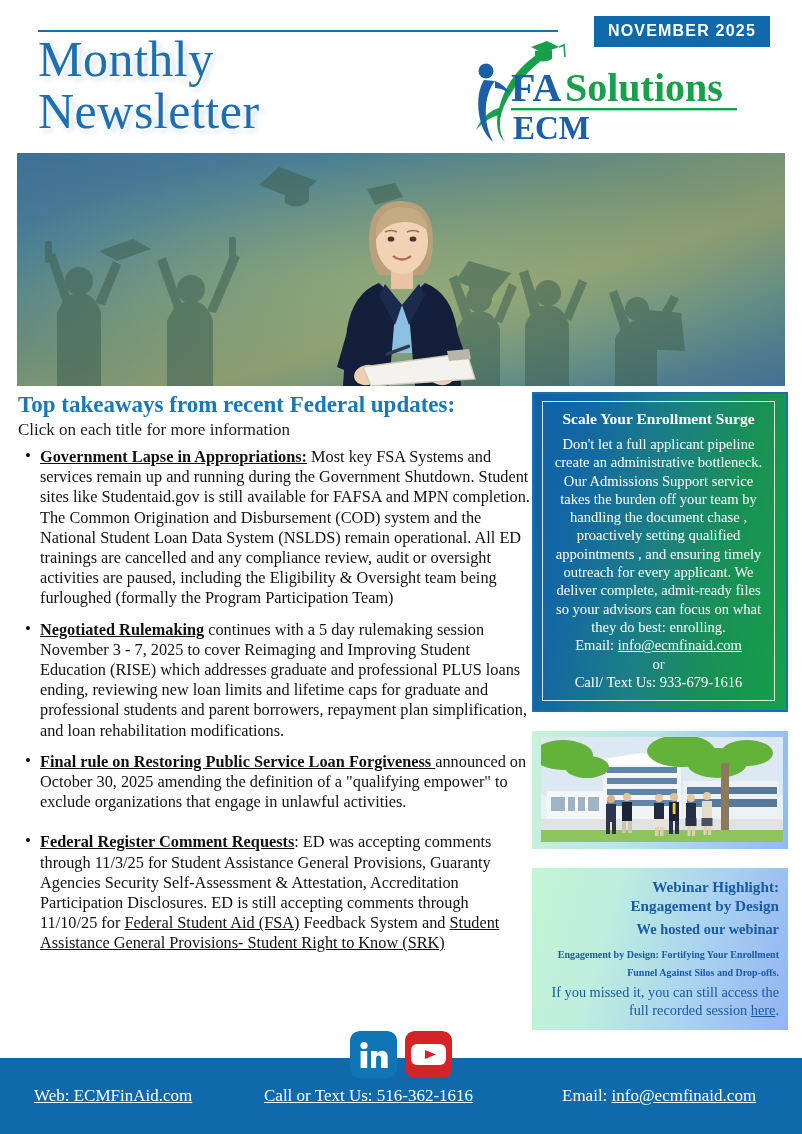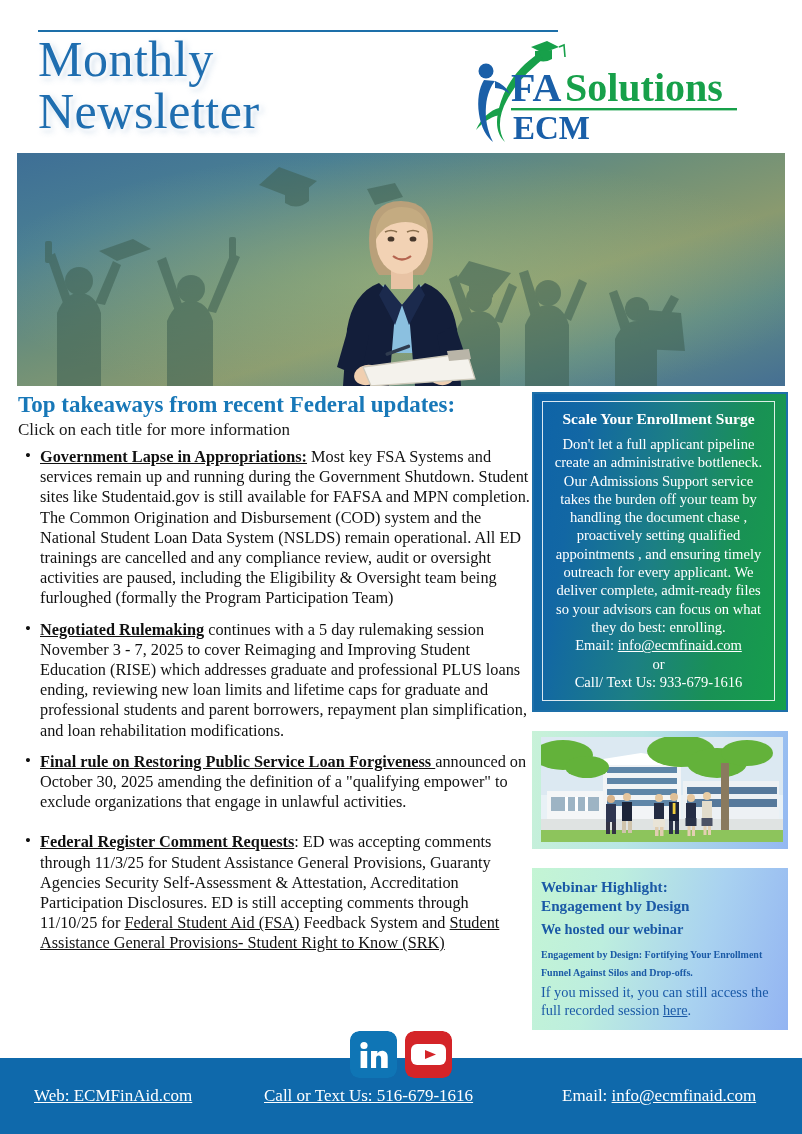--- a/index.html
+++ b/index.html
@@ -141,6 +141,7 @@
 
   <div class="header">
     <div class="rule"></div>
+    <div class="date-badge">NOVEMBER 2025</div>
     <div class="title">
       <span class="l1">Monthly</span>
       <span class="l2">Newsletter</span>

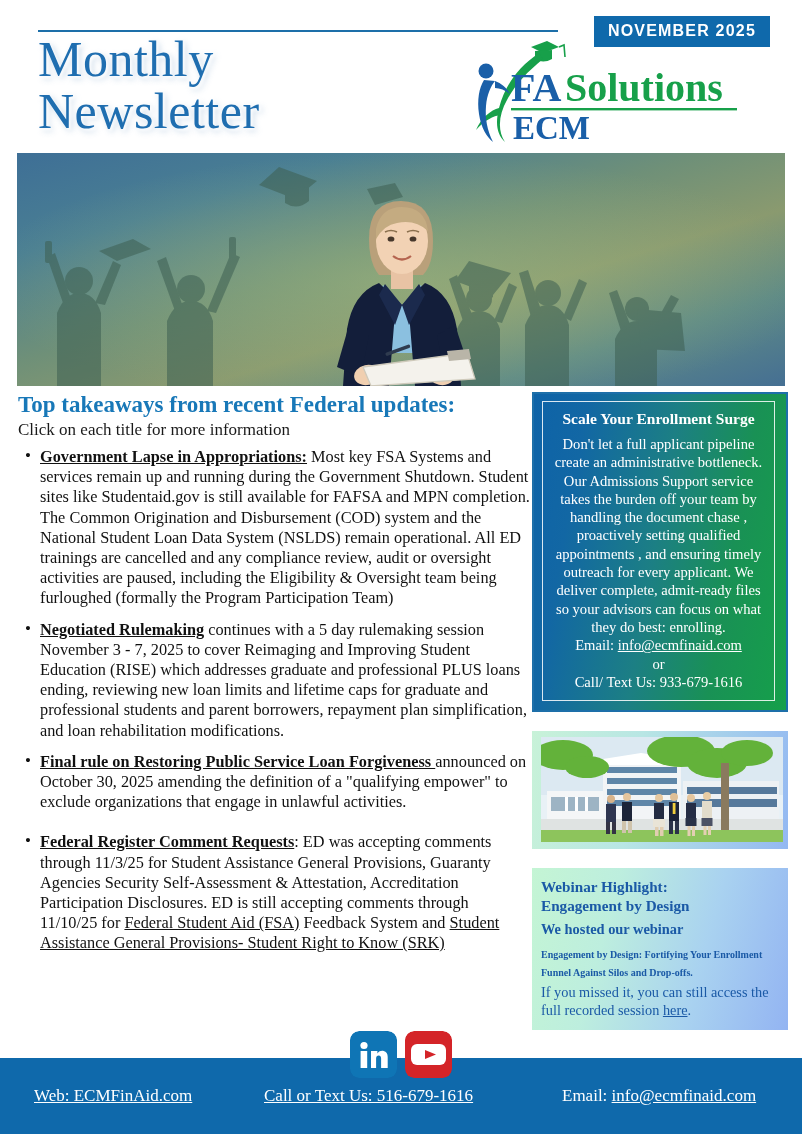--- a/index.html
+++ b/index.html
@@ -101,7 +101,7 @@
   .webinar{
     margin-top:19px;width:256px;box-sizing:border-box;
     background:linear-gradient(105deg,#c4f5d4 0%,#bdeede 30%,#a9d2f0 65%,#93b4f2 100%);
-    color:#1b5aa8;text-align:left;
+    color:#1b5aa8;text-align:right;
     padding:10px 9px 11px 9px;
   }
   .webinar h3{

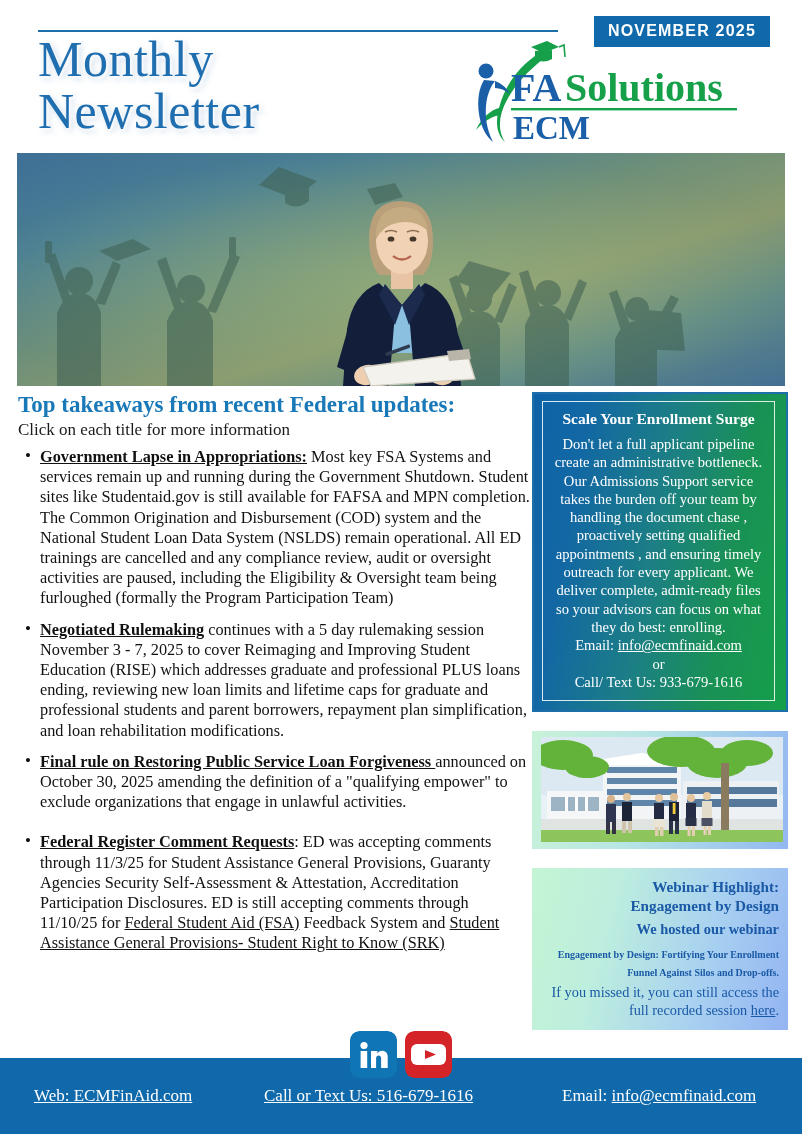--- a/index.html
+++ b/index.html
@@ -415,7 +415,7 @@
     </div>
     <div class="footer-links">
       <div class="fl fl1"><span class="link">Web: ECMFinAid.com</span></div>
-      <div class="fl fl2"><span class="link">Call or Text Us: 516-679-1616</span></div>
+      <div class="fl fl2"><span class="link">Call or Text Us: 516-362-1616</span></div>
       <div class="fl fl3"><span>Email: </span><span class="link">info@ecmfinaid.com</span></div>
     </div>
   </div>

